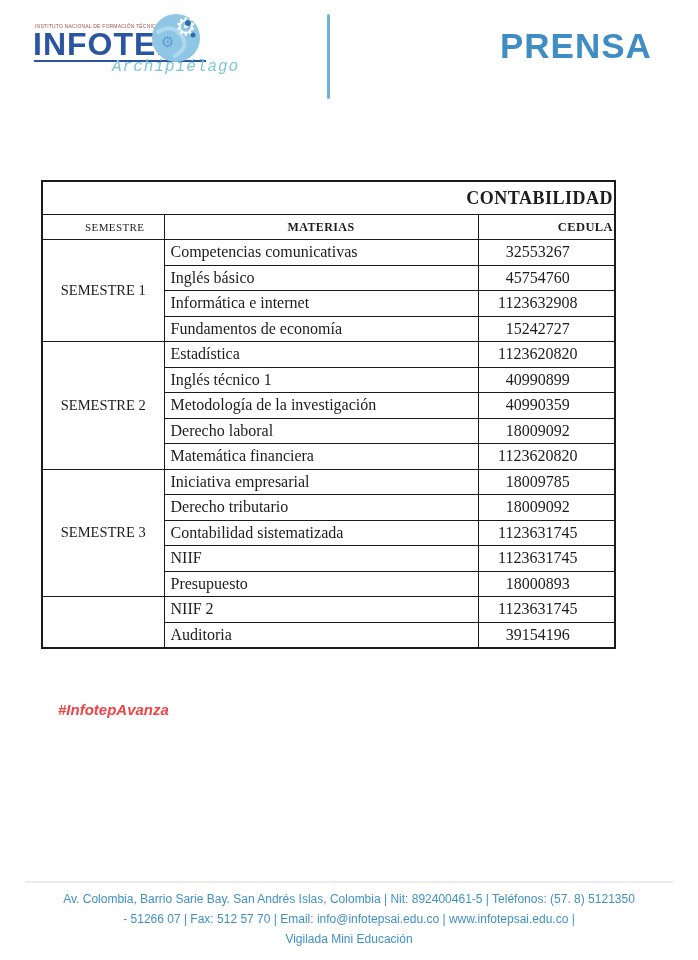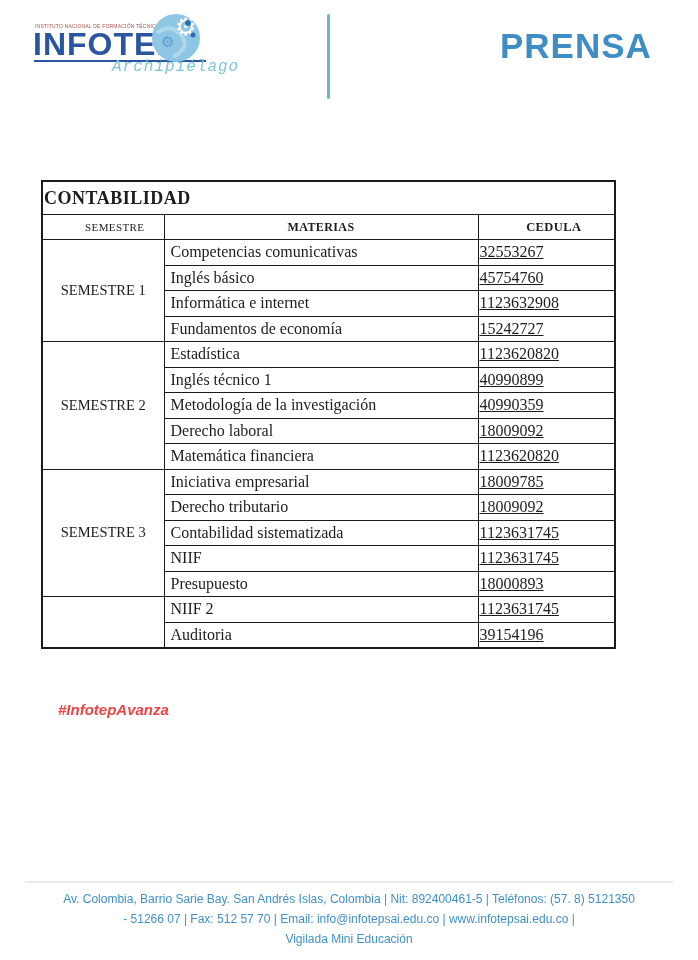--- a/index.html
+++ b/index.html
@@ -58,7 +58,7 @@
     overflow: hidden; white-space: nowrap;
   }
   td.t-title {
-    height: 30px; text-align: left; vertical-align: middle;
+    height: 30px; text-align: right; vertical-align: middle;
     font-weight: bold; font-size: 18px; letter-spacing: 0.5px;
   }
   tr.colhead td { height: 22px; vertical-align: middle; }

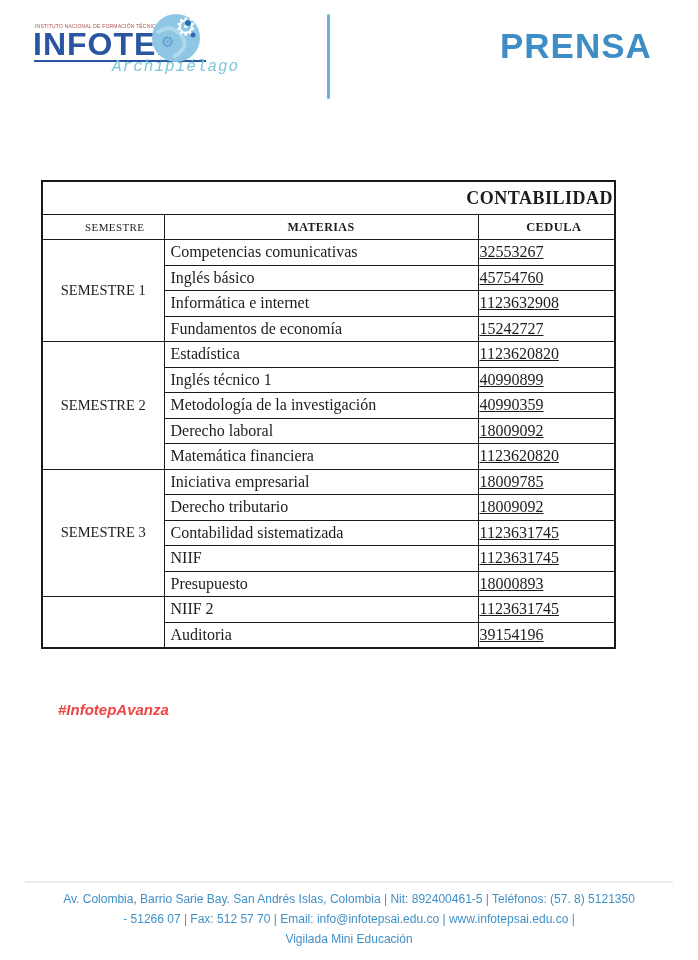--- a/index.html
+++ b/index.html
@@ -64,7 +64,7 @@
   tr.colhead td { height: 22px; vertical-align: middle; }
   td.h-sem { font-size: 11px; text-align: center; letter-spacing: 0.4px; padding-left: 24px; }
   td.h-mat { font-weight: bold; font-size: 12px; text-align: center; letter-spacing: 0.4px; margin-top: 28px; }
-  td.h-ced { font-weight: bold; font-size: 12.5px; text-align: center; padding-left: 16px; letter-spacing: 0.4px; }
+  td.h-ced { font-weight: bold; font-size: 12.5px; text-align: right; padding-left: 16px; letter-spacing: 0.4px; }
   td.sem-cell { font-size: 14.5px; text-align: center; vertical-align: middle; }
   td.mat-cell { font-size: 16px; padding-left: 6px; height: 22.5px; vertical-align: middle; }
   td.ced-cell { font-size: 16px; text-align: left; padding-right: 18px; vertical-align: middle; text-decoration: underline; }

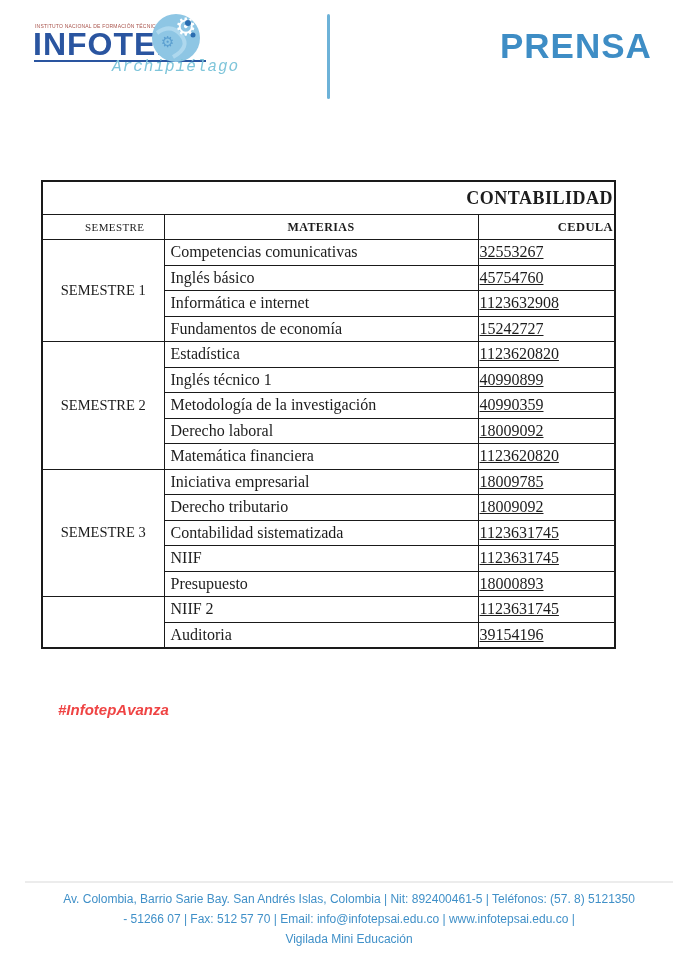--- a/index.html
+++ b/index.html
@@ -67,7 +67,7 @@
   td.h-ced { font-weight: bold; font-size: 12.5px; text-align: right; padding-left: 16px; letter-spacing: 0.4px; }
   td.sem-cell { font-size: 14.5px; text-align: center; vertical-align: middle; }
   td.mat-cell { font-size: 16px; padding-left: 6px; height: 22.5px; vertical-align: middle; }
-  td.ced-cell { font-size: 16px; text-align: left; padding-right: 18px; vertical-align: middle; text-decoration: underline; }
+  td.ced-cell { font-size: 16px; text-align: center; padding-right: 18px; vertical-align: middle; }
 
   
   .hashtag {

